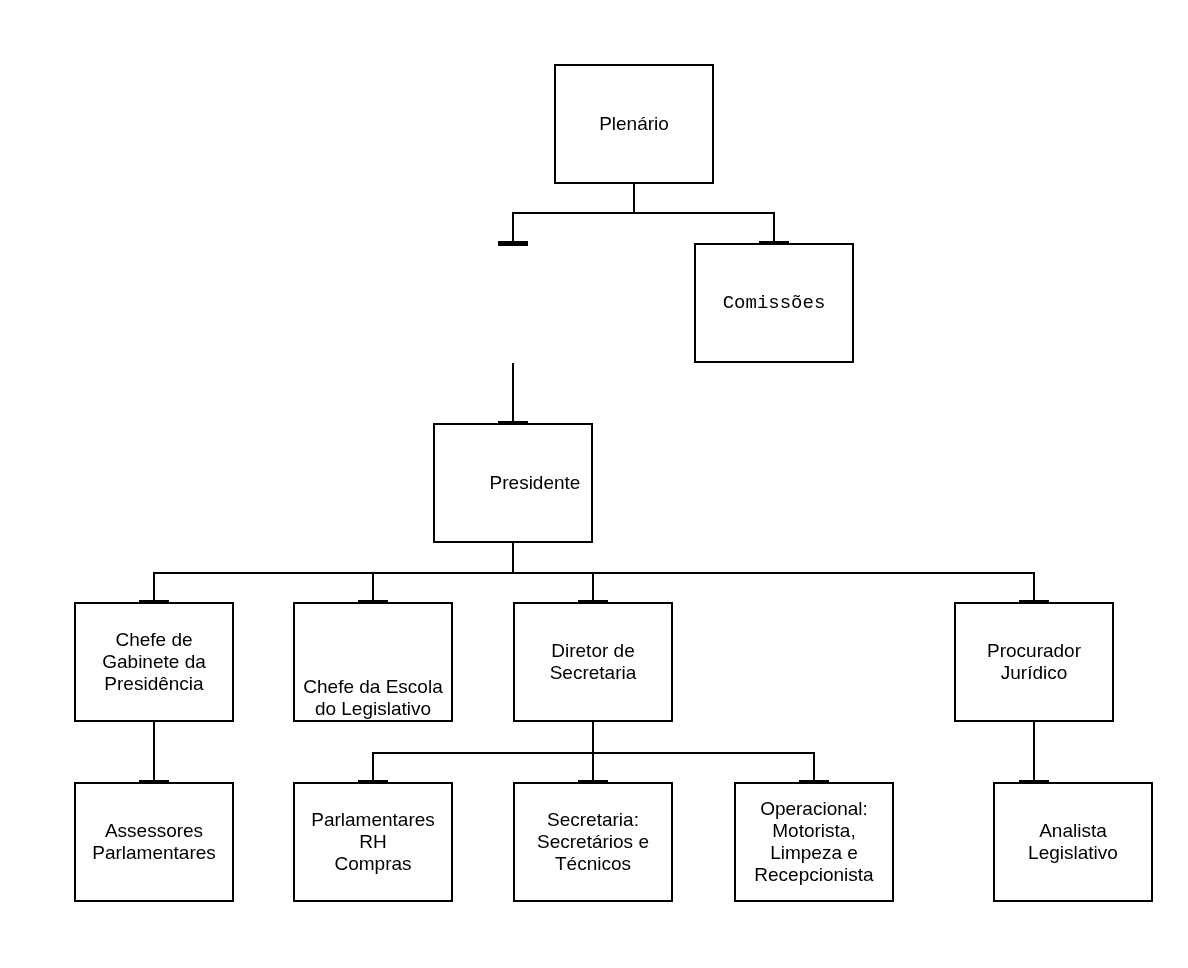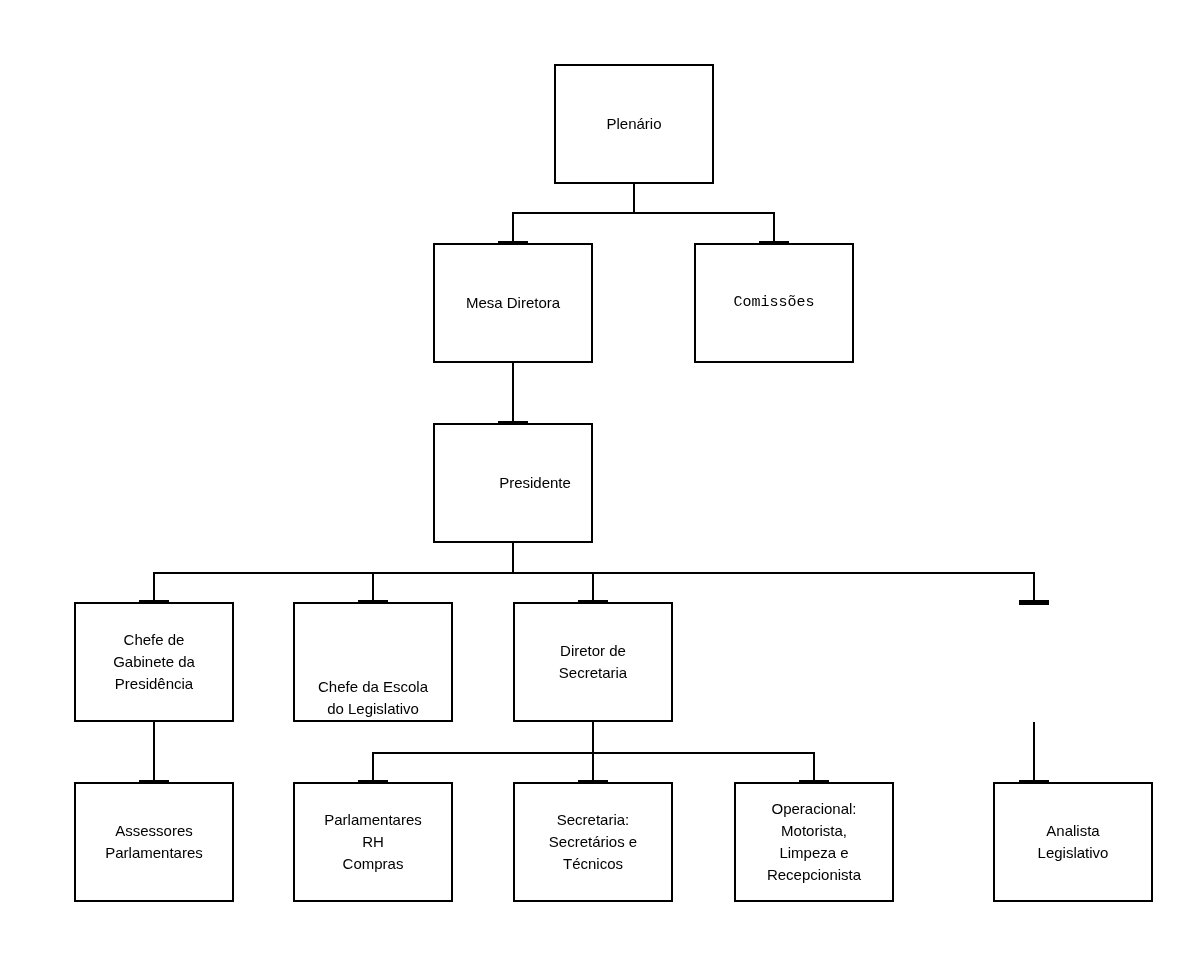--- a/index.html
+++ b/index.html
@@ -24,7 +24,7 @@
     text-align: center;
   }
   .label {
-    font-size: 15px;
+    font-size: 19px;
     line-height: 22px;
     color: #000000;
     white-space: pre-line;

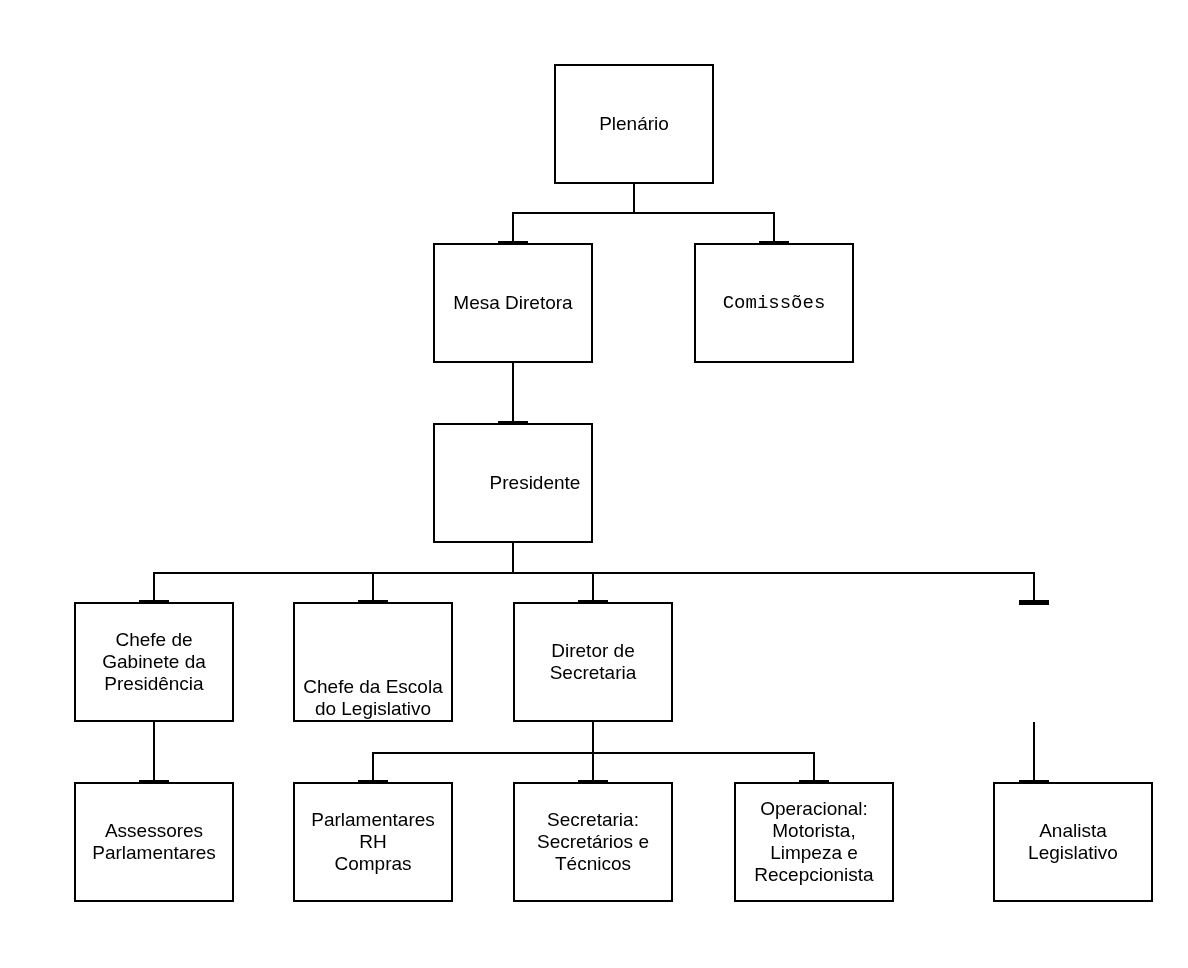--- a/index.html
+++ b/index.html
@@ -93,9 +93,6 @@
     <span class="label">Plenário</span>
   </div>
 
-  <div class="node" style="left:433px; top:243px;">
-    <span class="label">Mesa Diretora</span>
-  </div>
 
   <div class="node" style="left:694px; top:243px;font-family:Liberation Mono, monospace;">
     <span class="label">Comissões</span>

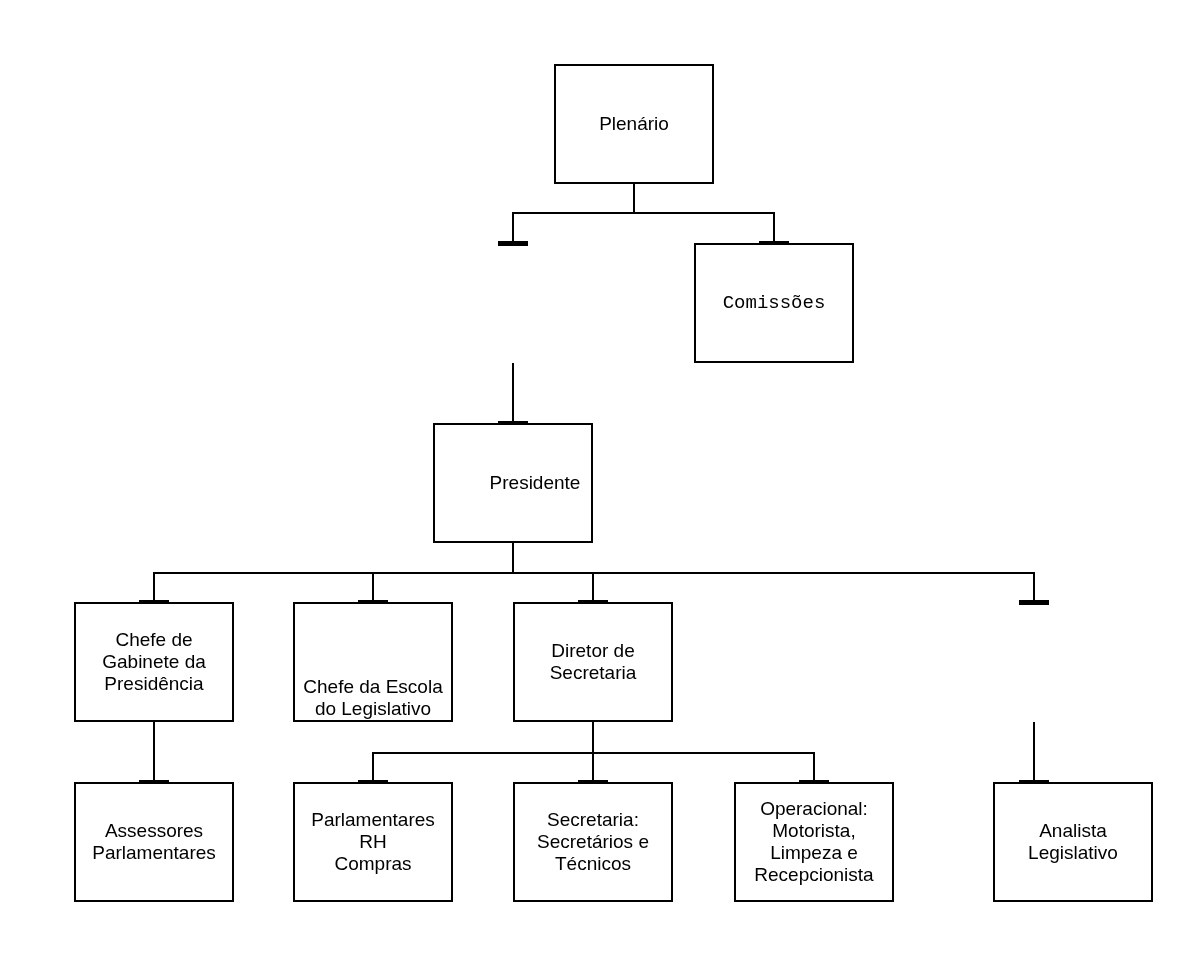--- a/index.html
+++ b/index.html
@@ -118,6 +118,10 @@
 Secretaria</span>
   </div>
 
+  <div class="node" style="left:954px; top:602px;">
+    <span class="label">Procurador
+Jurídico</span>
+  </div>
 
   <div class="node" style="left:74px; top:782px;">
     <span class="label">Assessores

